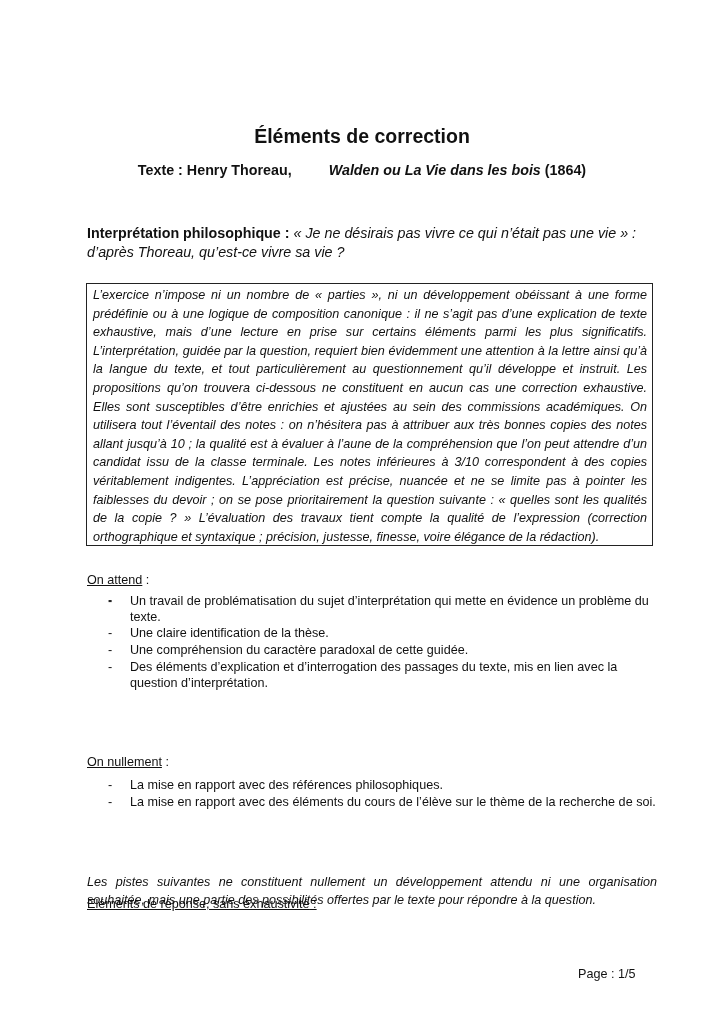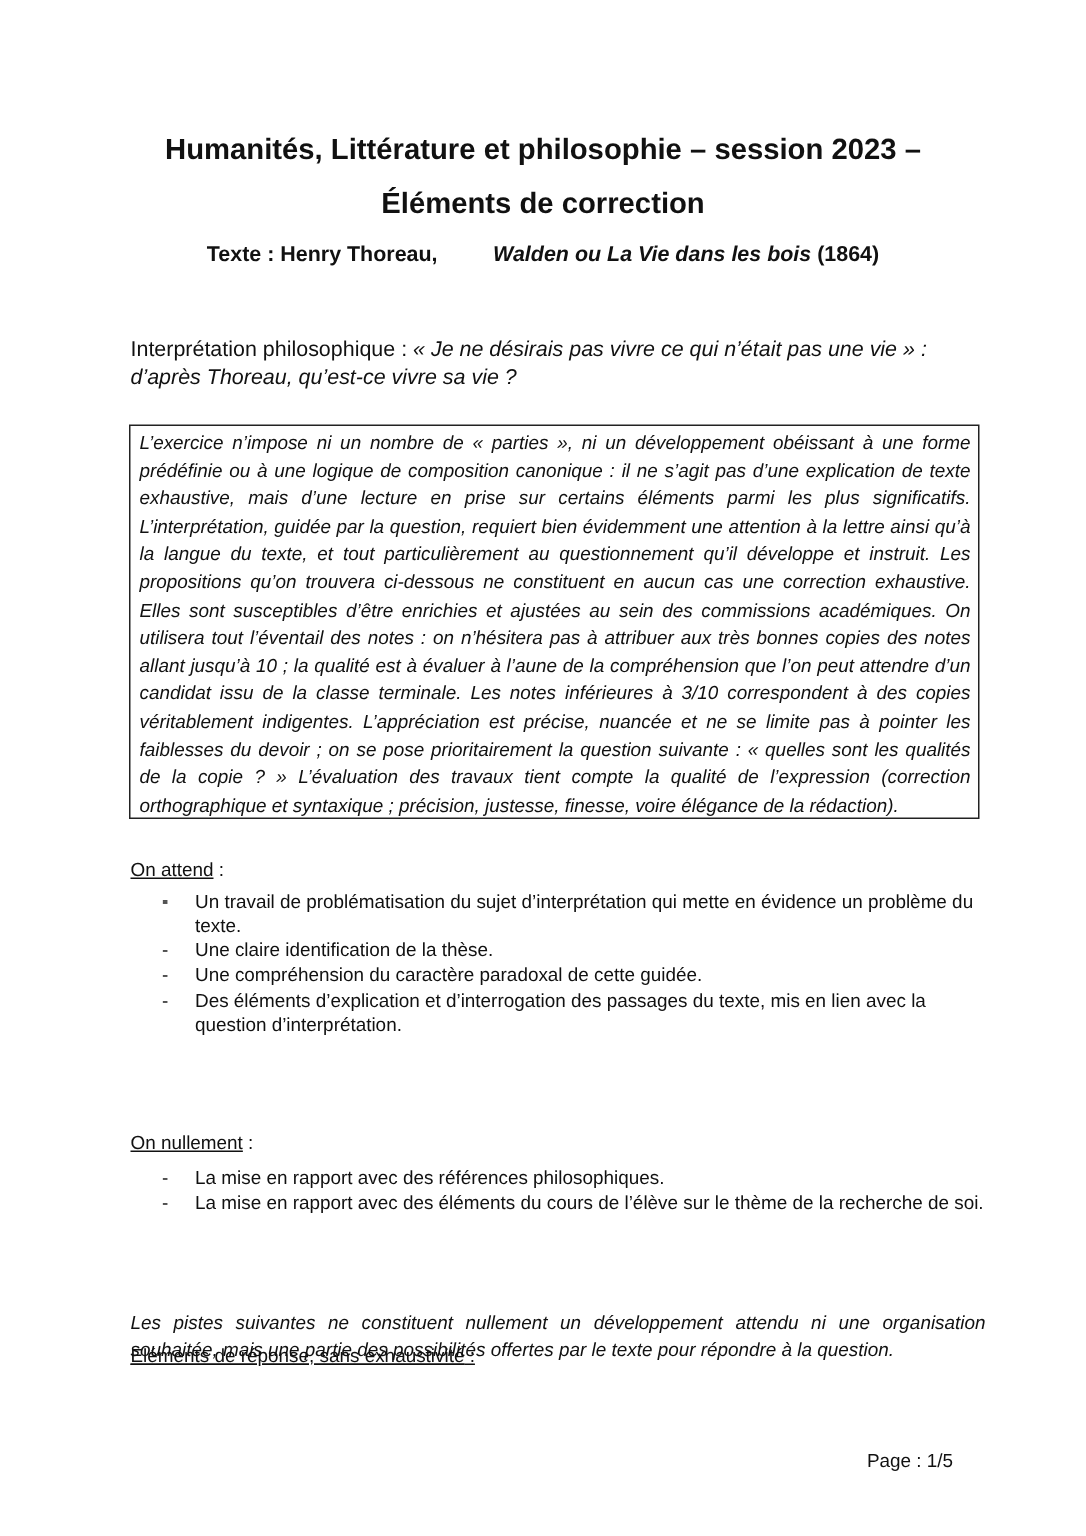--- a/index.html
+++ b/index.html
@@ -119,7 +119,6 @@
 
 <div class="page">
 
-  <div class="title t1">Humanités, Littérature et philosophie – session 2023 –</div>
   <div class="title t2">Éléments de correction</div>
 
   <div class="subtitle">

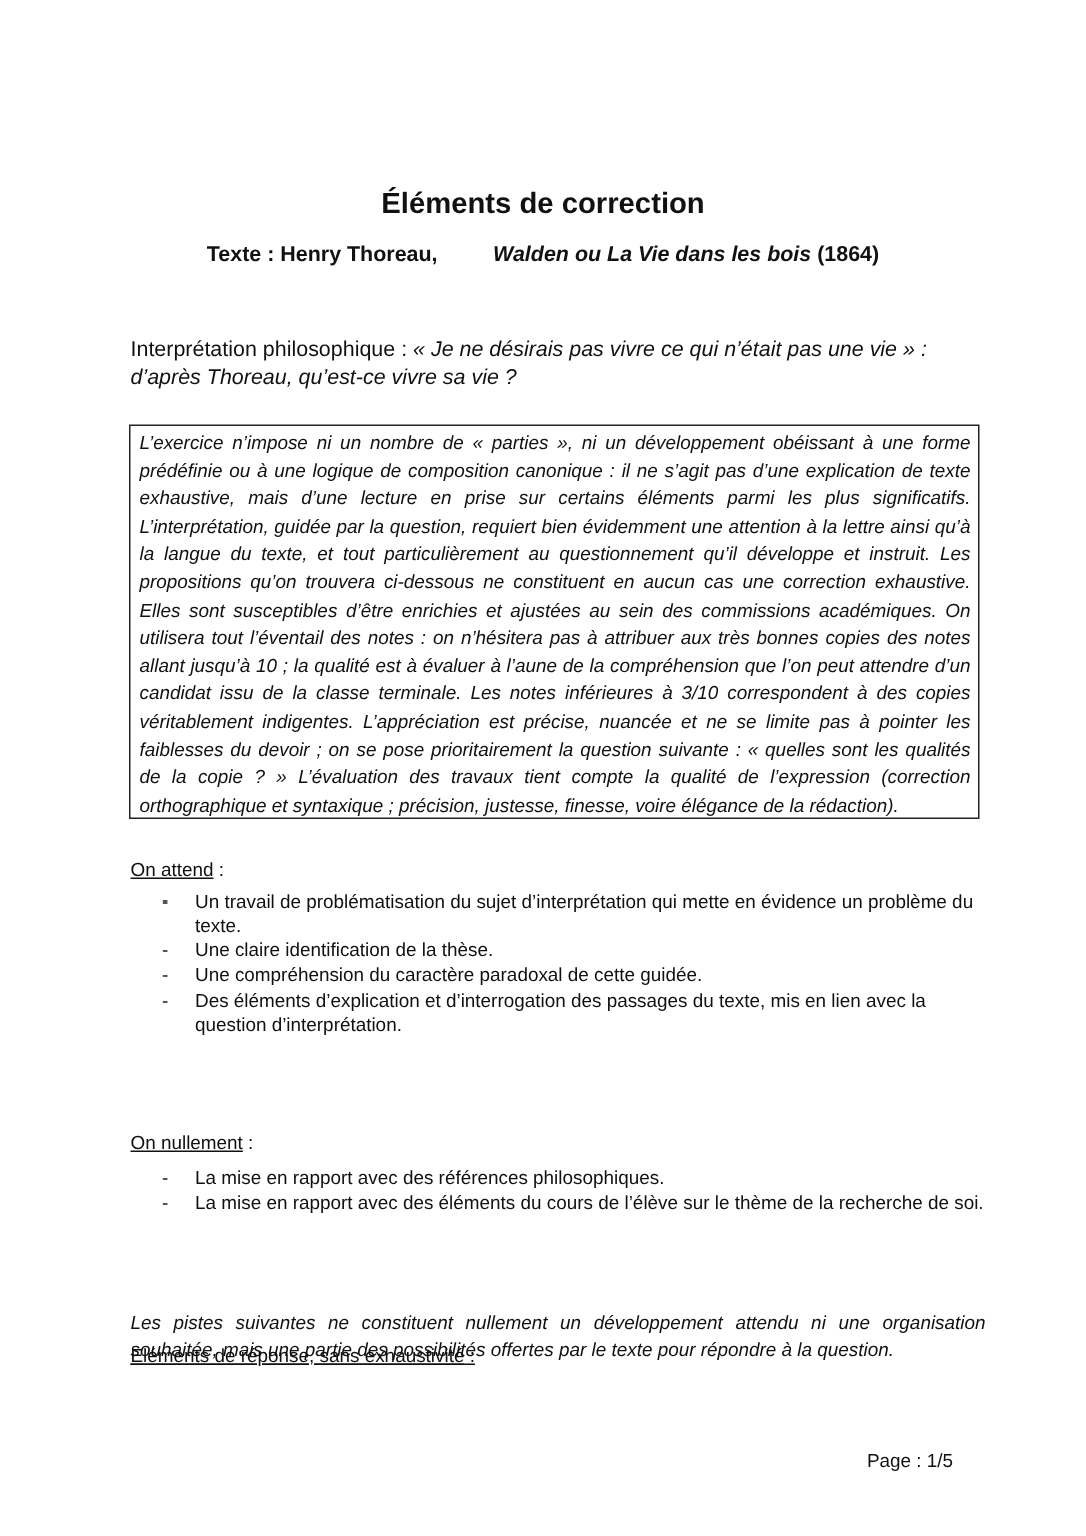--- a/index.html
+++ b/index.html
@@ -49,7 +49,7 @@
       font-size: 14.3px;
       line-height: 19px;
     }
-    .question .q-label { font-weight: normal; }
+    .question .q-label { font-weight: bold; }
     .question .q-text { font-style: italic; }
     .frame {
       position: absolute;

